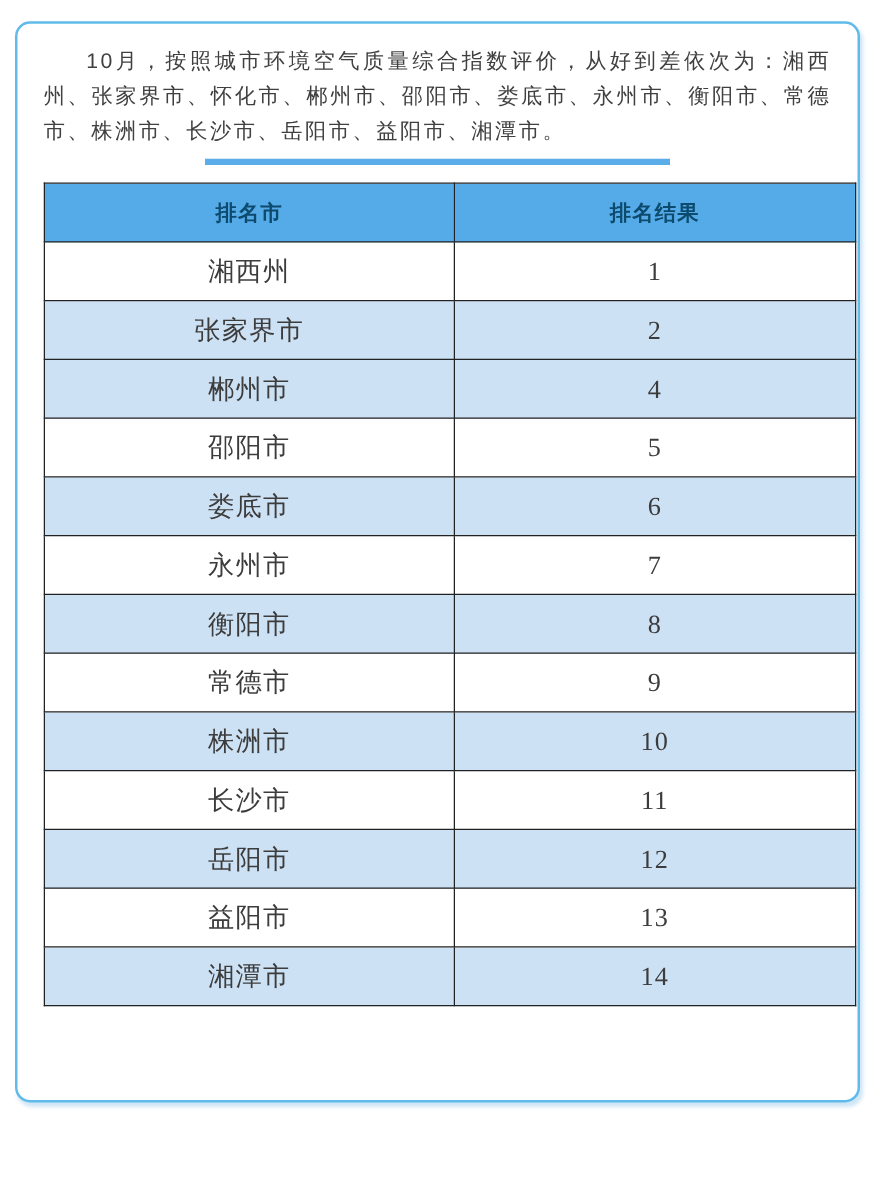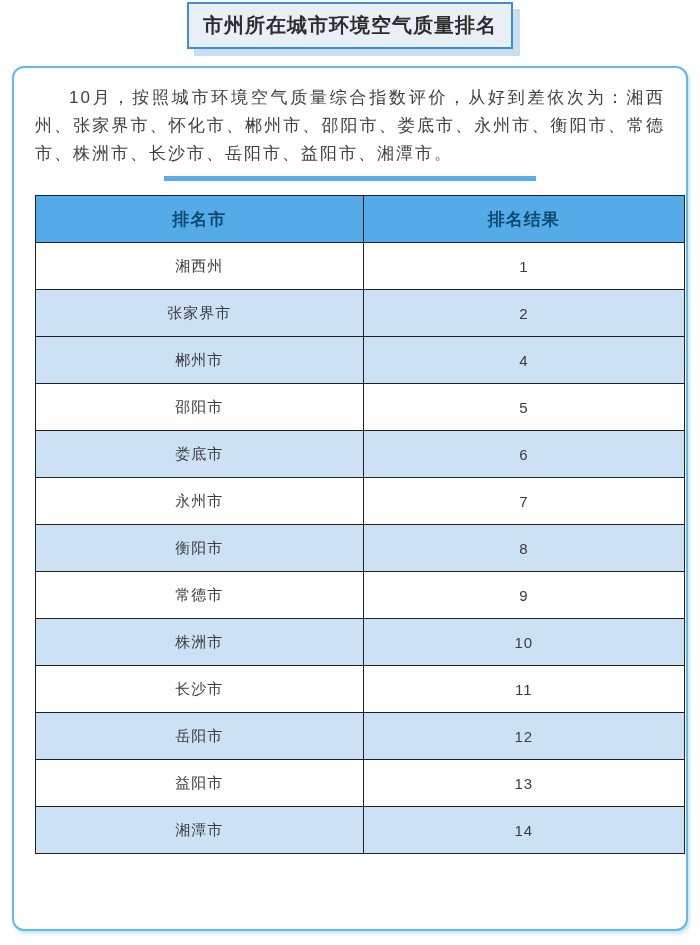--- a/index.html
+++ b/index.html
@@ -111,9 +111,6 @@
 
 <div class="page">
 
-  <div class="badge-wrap">
-    <div class="badge">市州所在城市环境空气质量排名</div>
-  </div>
 
   <div class="card">
 

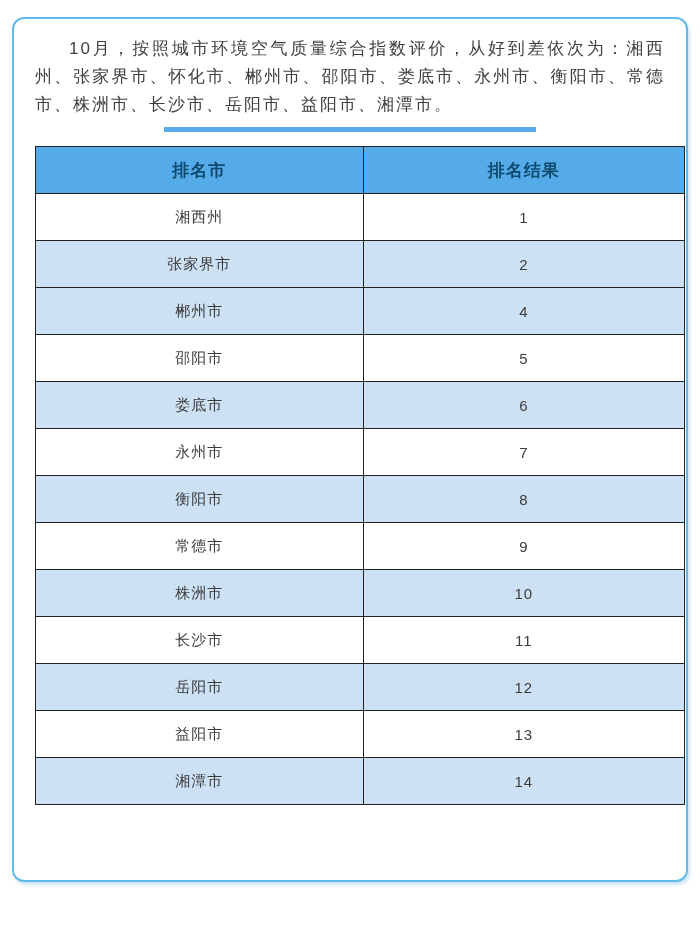--- a/index.html
+++ b/index.html
@@ -95,10 +95,11 @@
     letter-spacing: 1px;
   }
   table.ranking td {
-    font-size: 15px;
+    font-size: 21px;
     color: #3c3c3c;
     letter-spacing: 1px;
     background: #ffffff;
+    font-family: Liberation Serif, serif;
   }
   table.ranking tr.alt td {
     background: var(--row-alt-bg, #cde1f5);

